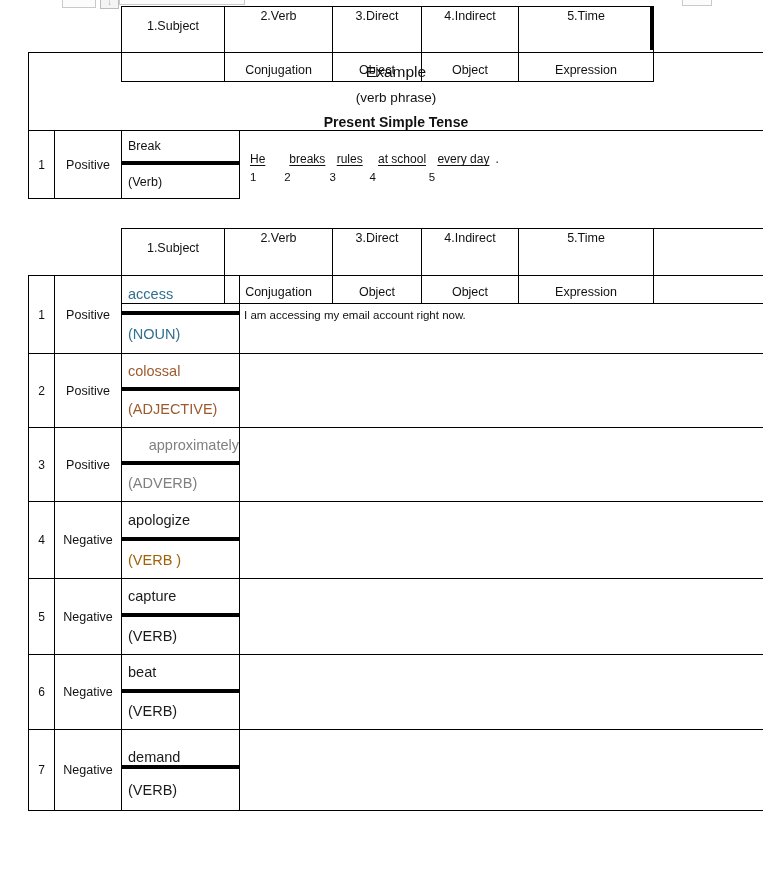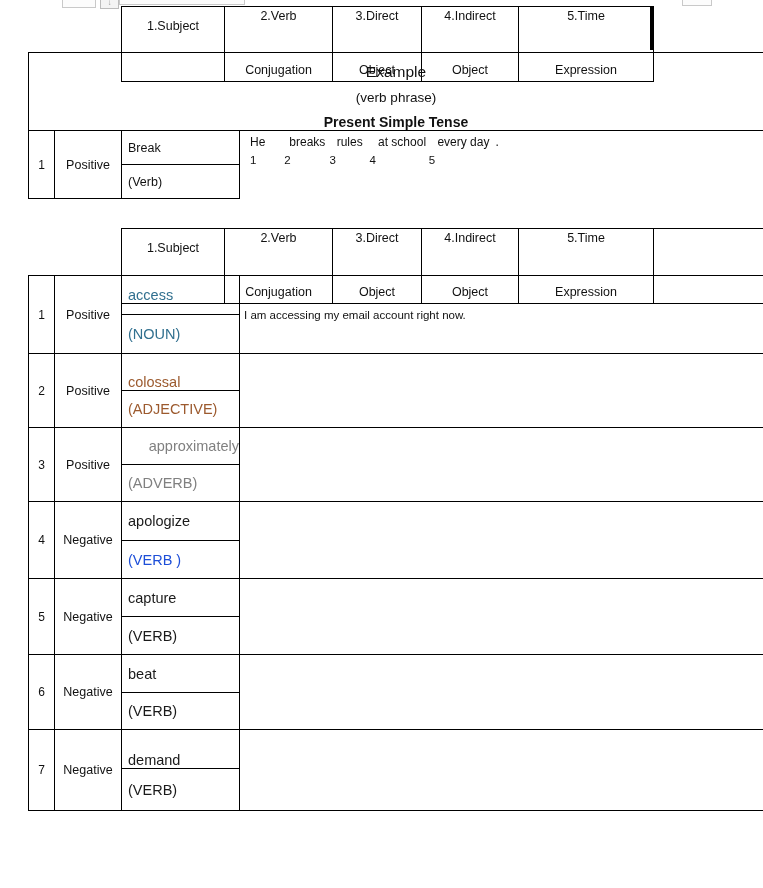--- a/index.html
+++ b/index.html
@@ -114,7 +114,7 @@
     vertical-align: top;
   }
   .word-stack .sub {
-    border-bottom: 1px solid #000000;
+    border-bottom: 4px solid #000000;
     box-sizing: border-box;
     display: flex;
     align-items: center;

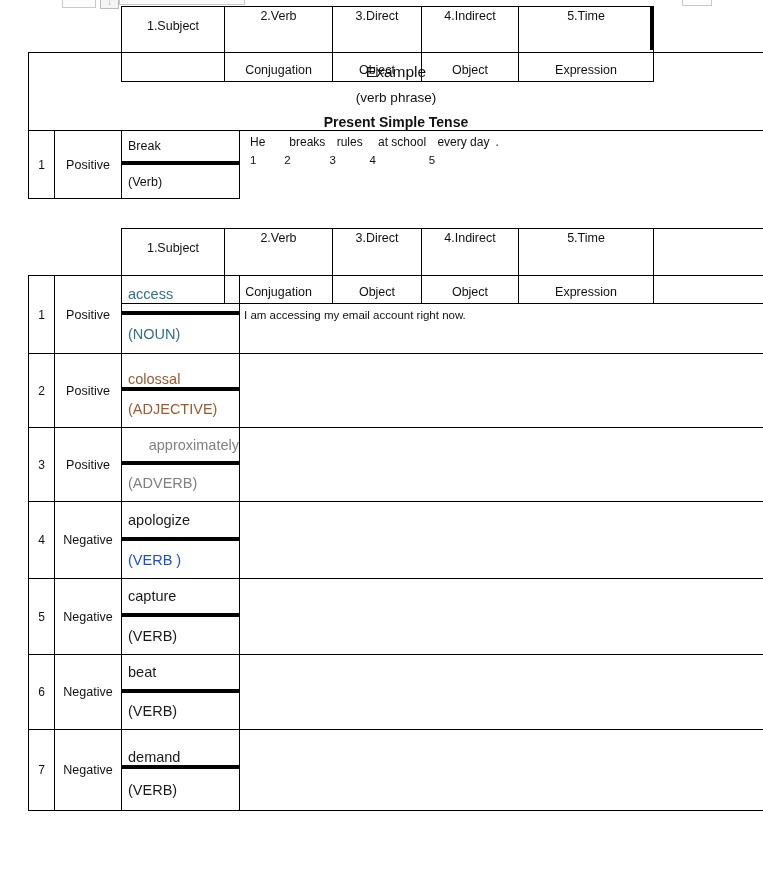--- a/index.html
+++ b/index.html
@@ -144,9 +144,11 @@
     white-space: nowrap;
   }
   .ex-line .seg {
+    text-decoration: underline;
     text-underline-offset: 2px;
     display: inline-block;
     text-align: left;
+    margin-top: 17px;
   }
   .ex-line .dot { display: inline-block; }
   .ex-nums {

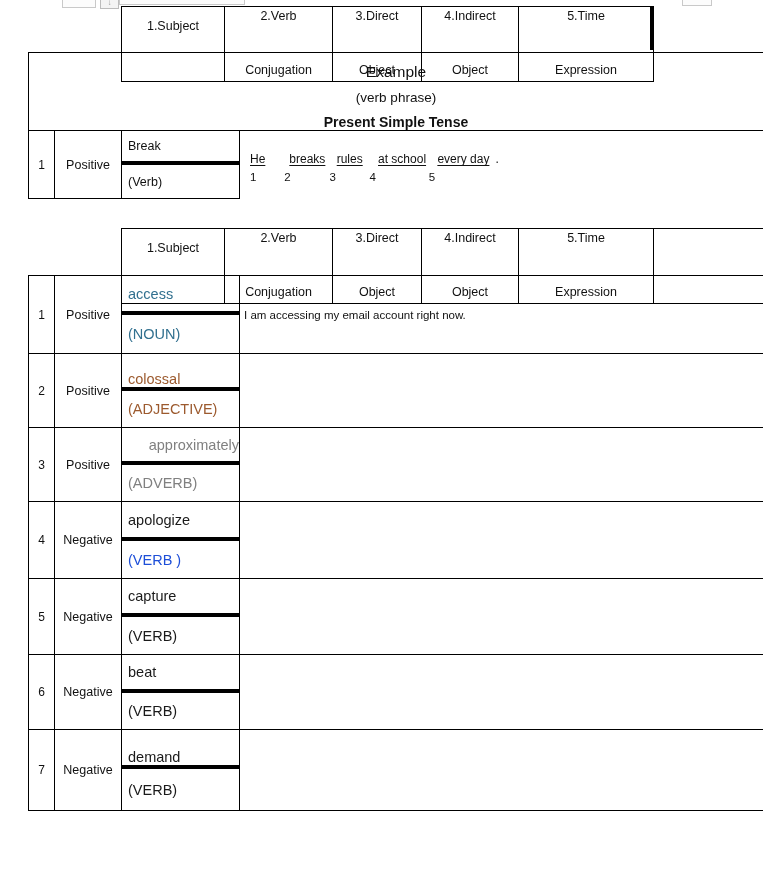--- a/index.html
+++ b/index.html
@@ -321,7 +321,7 @@
     <td class="idx-cell">2</td>
     <td class="pol-cell">Positive</td>
     <td class="word-stack">
-      <div class="sub" style="height:37px;align-items:flex-end;">
+      <div class="sub" style="height:37px;">
         <span class="word-lex" style="color:#9C5A2E;">colossal</span>
       </div>
       <div class="sub" style="height:36px;">

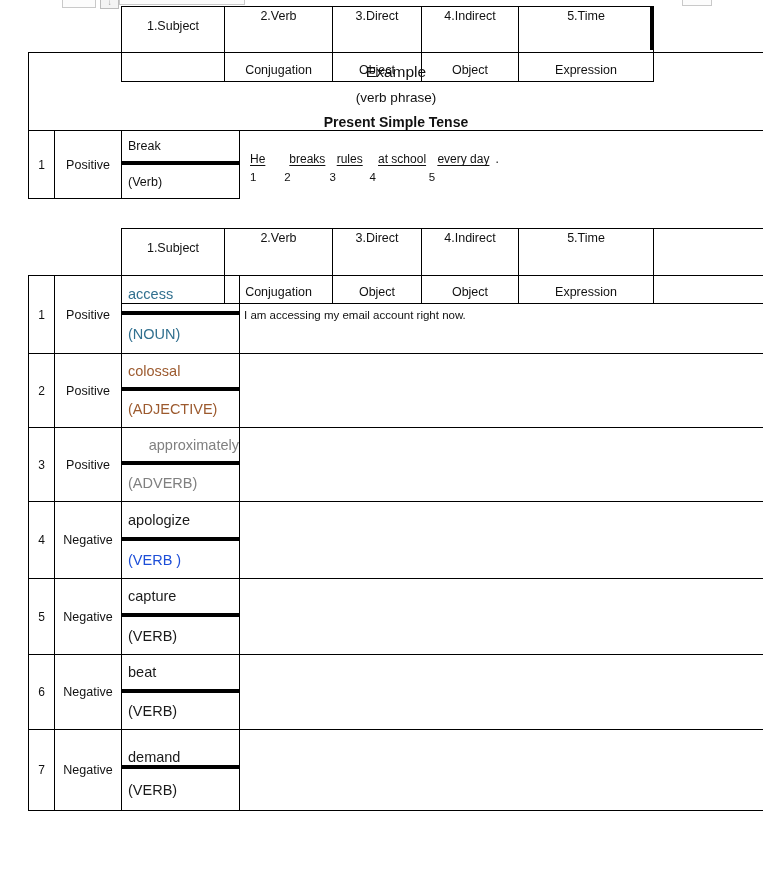--- a/index.html
+++ b/index.html
@@ -353,7 +353,7 @@
         <span class="word-lex" style="color:#1A1A1A;">apologize</span>
       </div>
       <div class="sub" style="height:37px;">
-        <span class="word-pos" style="color:#1d4ed8;">(VERB )</span>
+        <span class="word-pos" style="color:#a16207;">(VERB )</span>
       </div>
     </td>
     <td class="sentence-cell"></td>

